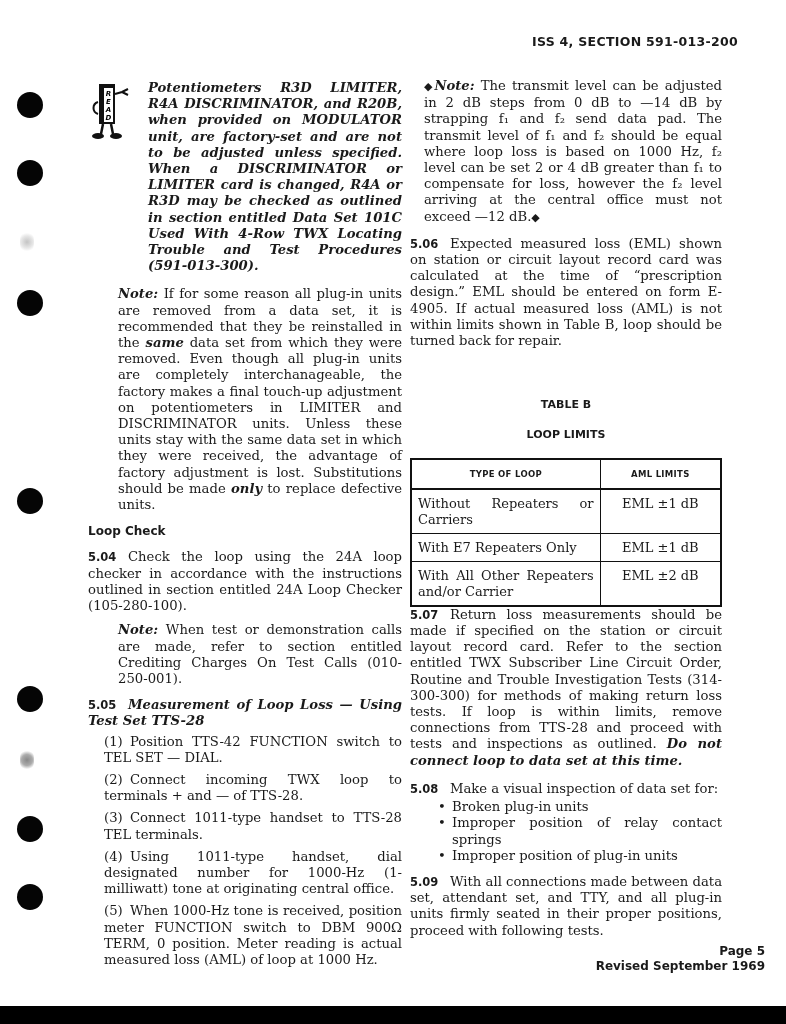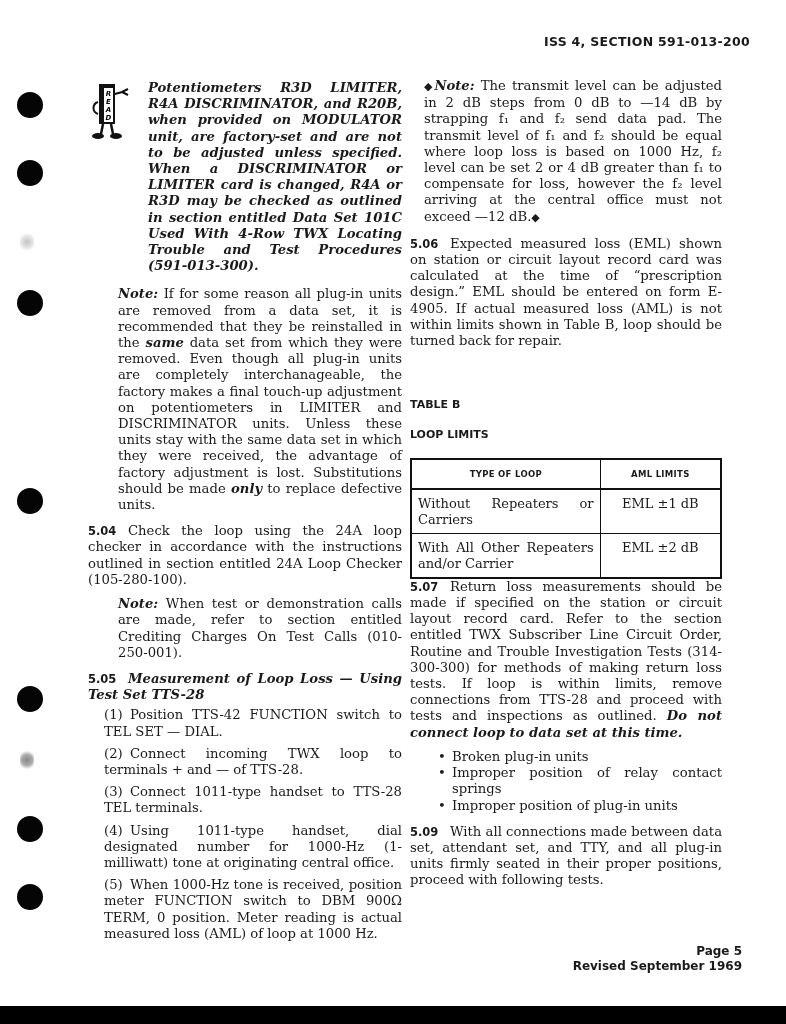--- a/index.html
+++ b/index.html
@@ -11,7 +11,7 @@
             background:radial-gradient(circle,#aaa 0%,#ddd 50%,transparent 75%); opacity:.7; }
   .smudge.dark { background:radial-gradient(circle,#555 0%,#888 45%,transparent 75%); }
   .bottom-bar { position:absolute; left:0; right:0; bottom:0; height:18px; background:#000; }
-  .header { position:absolute; right:36px; top:34px; font-size:12.5px; letter-spacing:.3px;margin-left:36px; }
+  .header { position:absolute; right:48px; top:34px; font-size:12.5px; letter-spacing:.3px;margin-left:36px; }
   .col { position:absolute; font-size:13.2px; line-height:16.2px; text-align:justify; }
   .col-left { left:88px; width:314px; top:80px; }
   .col-right { left:410px; width:312px; top:78px; }

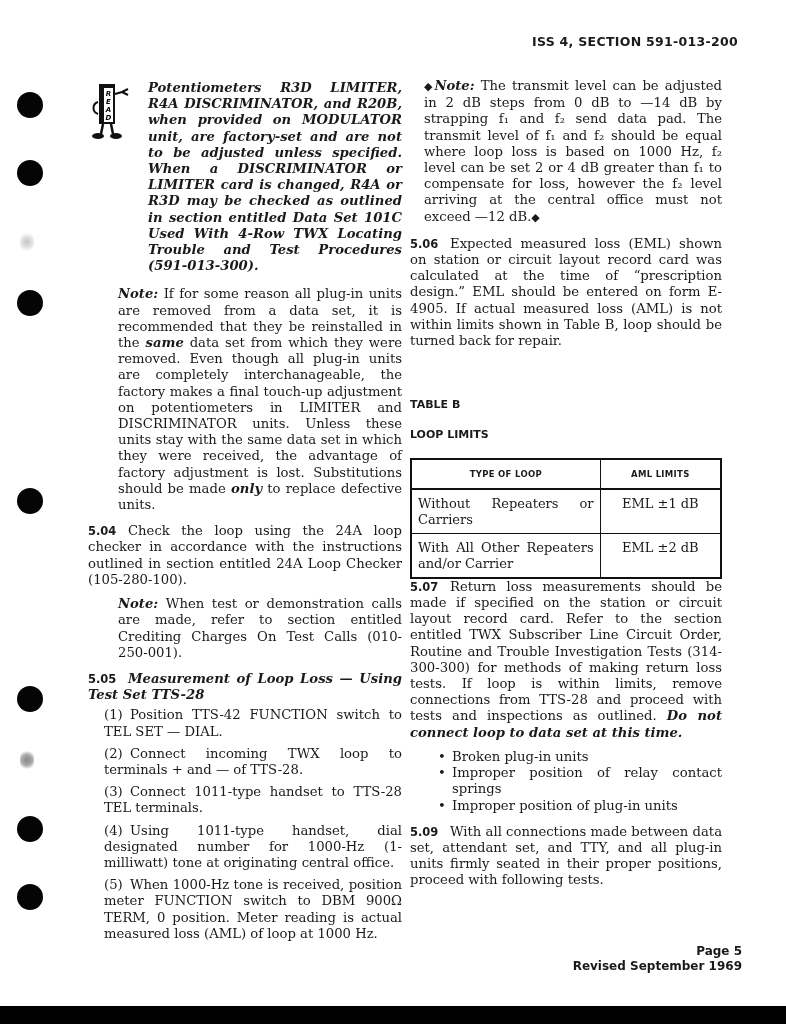--- a/index.html
+++ b/index.html
@@ -25,7 +25,7 @@
   .step .snum { display:inline-block; width:26px; }
   .note { padding-left:30px; margin:0 0 10px 0; }
   .arrow { font-size:11px; }
-  .table-title { text-align:left; font-size:11px; margin:0; }
+  .table-title { text-align:center; font-size:11px; margin:0; }
   table.loop { border-collapse:collapse; width:100%; margin-top:14px; border:2px solid #111; font-size:13px; }
   table.loop th { font-family:"DejaVu Sans", sans-serif; font-weight:bold; font-size:8.5px; letter-spacing:.3px;
                   padding:6px 12px; border:1px solid #111; border-bottom:2px solid #111; text-align:center; }

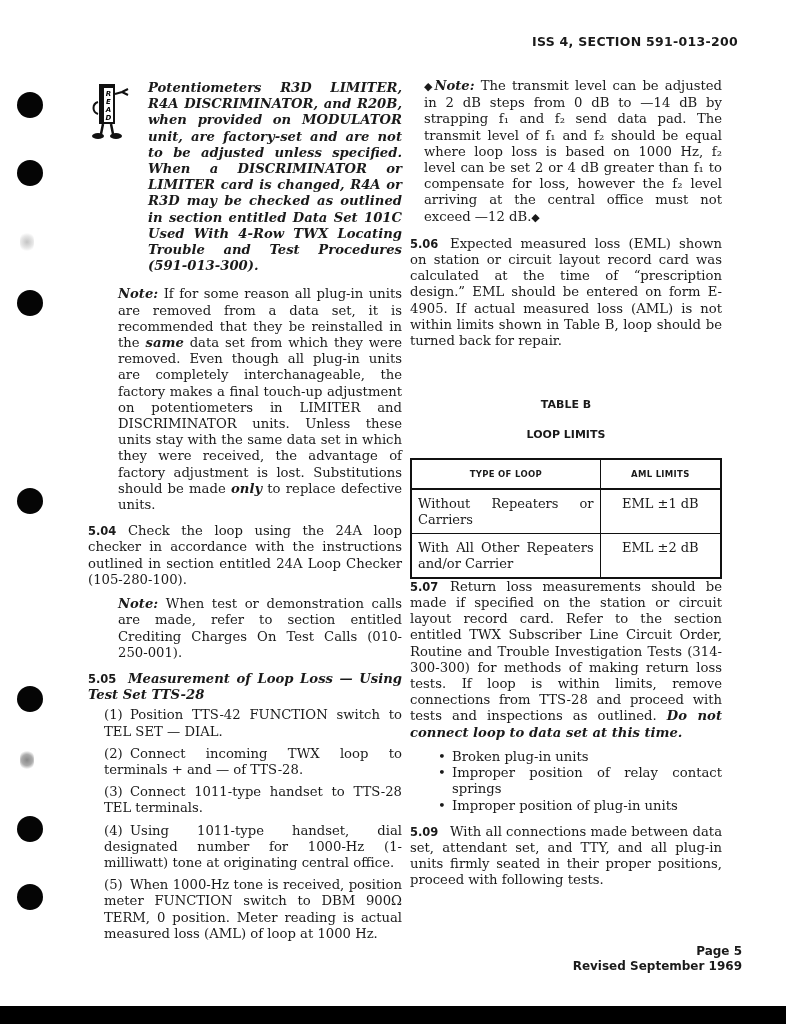--- a/index.html
+++ b/index.html
@@ -74,6 +74,7 @@
     <span class="ital-b">Note:</span><span> If for some reason all plug-in units are removed from a data set, it is recommended that they be reinstalled in the </span><span class="ital-b">same</span><span> data set from which they were removed. Even though all plug-in units are completely interchanageable, the factory makes a final touch-up adjustment on potentiometers in LIMITER and DISCRIMINATOR units. Unless these units stay with the same data set in which they were received, the advantage of factory adjustment is lost. Substitutions should be made </span><span class="ital-b">only</span><span> to replace defective units.</span>
   </p>
 
+  <div class="heading">Loop Check</div>
 
   <p class="para">
     <span class="num">5.04</span><span>Check the loop using the 24A loop checker in accordance with the instructions outlined in section entitled 24A Loop Checker (105-280-100).</span>

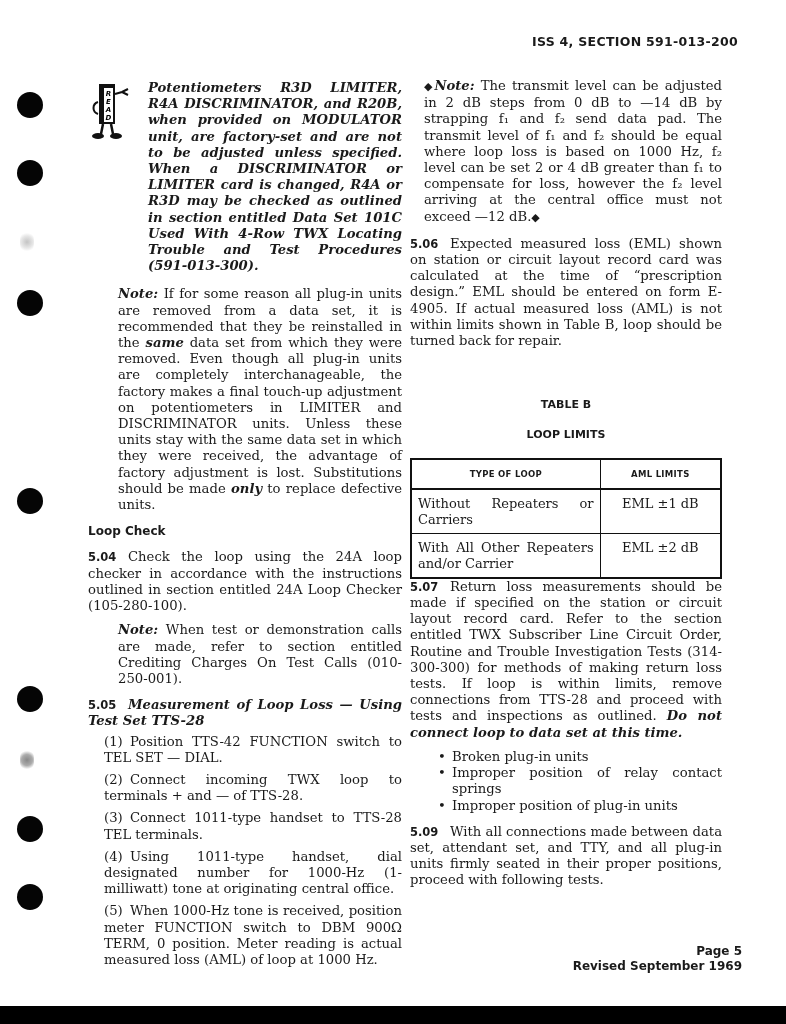--- a/index.html
+++ b/index.html
@@ -122,6 +122,10 @@
           <td class="lim">EML ±1 dB</td>
         </tr>
         <tr>
+          <td>With E7 Repeaters Only</td>
+          <td class="lim">EML ±1 dB</td>
+        </tr>
+        <tr>
           <td>With All Other Repeaters and/or Carrier</td>
           <td class="lim">EML ±2 dB</td>
         </tr>

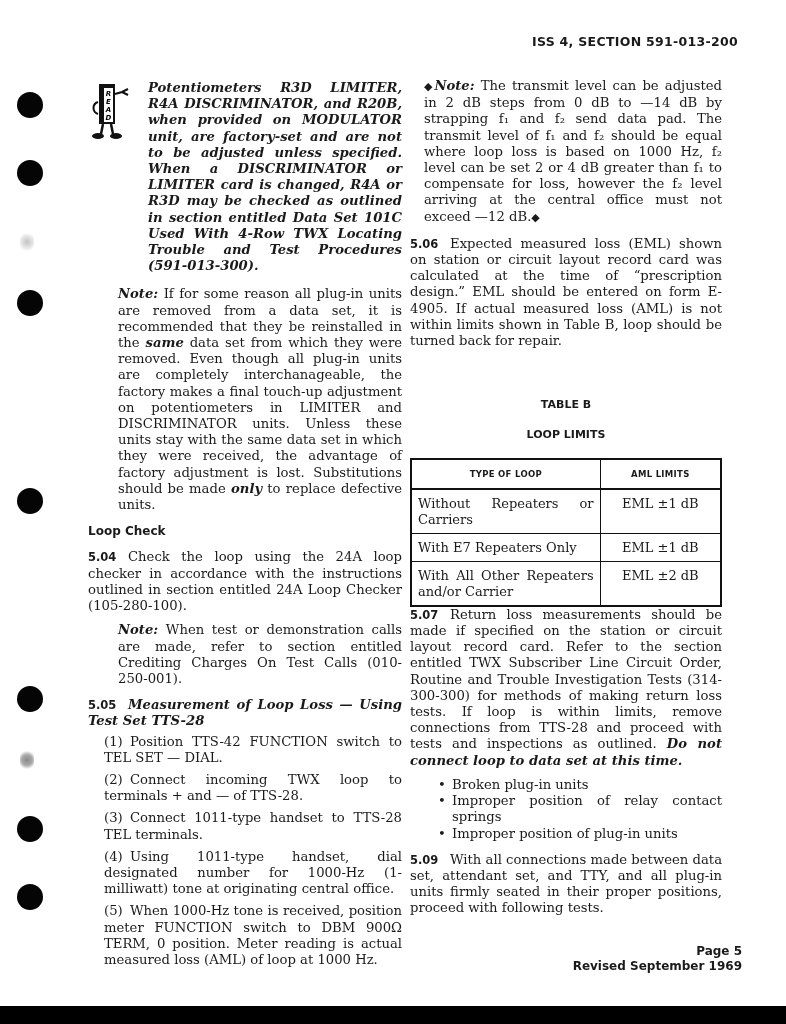--- a/index.html
+++ b/index.html
@@ -137,6 +137,9 @@
     <span class="num">5.07</span><span>Return loss measurements should be made if specified on the station or circuit layout record card. Refer to the section entitled TWX Subscriber Line Circuit Order, Routine and Trouble Investigation Tests (314-300-300) for methods of making return loss tests. If loop is within limits, remove connections from TTS-28 and proceed with tests and inspections as outlined. </span><span class="ital-b">Do not connect loop to data set at this time.</span>
   </p>
 
+  <p class="para" style="margin:12px 0 2px 0">
+    <span class="num">5.08</span><span>Make a visual inspection of data set for:</span>
+  </p>
   <ul class="bullets">
     <li>Broken plug-in units</li>
     <li>Improper position of relay contact springs</li>

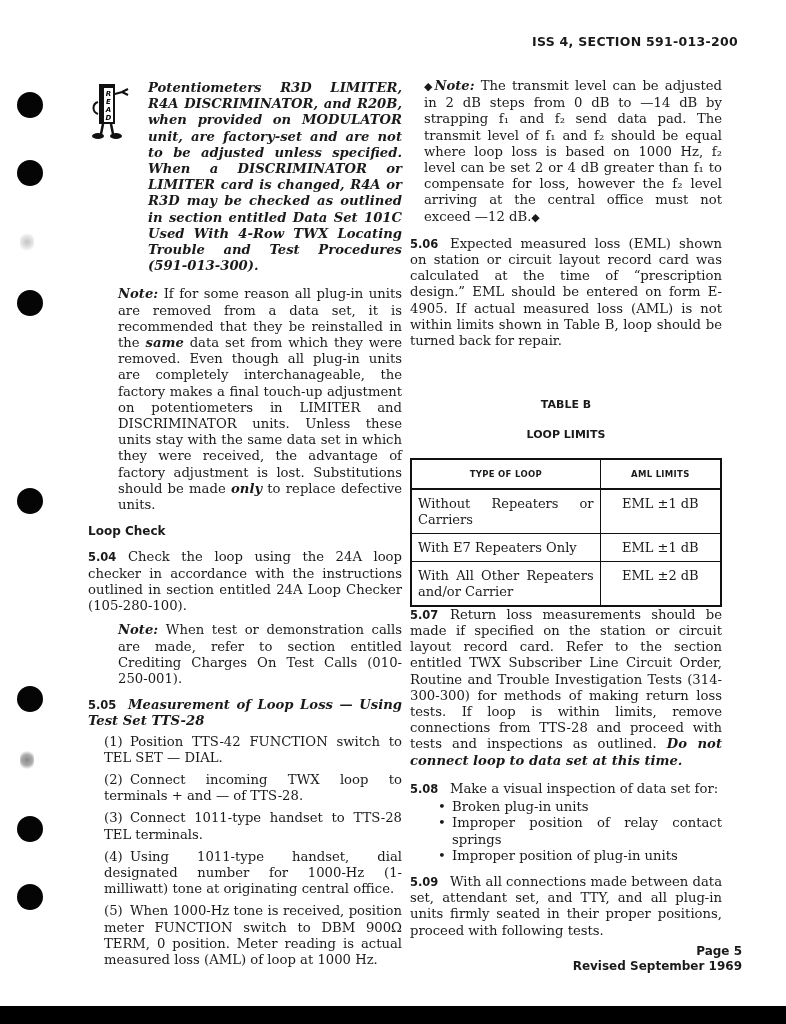--- a/index.html
+++ b/index.html
@@ -34,7 +34,7 @@
   .bullets { list-style:none; margin:0 0 10px 0; padding:0 0 0 28px; }
   .bullets li { position:relative; padding-left:14px; line-height:16.2px; }
   .bullets li::before { content:"\2022"; position:absolute; left:0; }
-  .footer { position:absolute; right:44px; top:944px; text-align:right; font-size:12px; line-height:15px; }
+  .footer { position:absolute; right:21px; top:944px; text-align:right; font-size:12px; line-height:15px; }
 </style>
 </head>
 <body>

